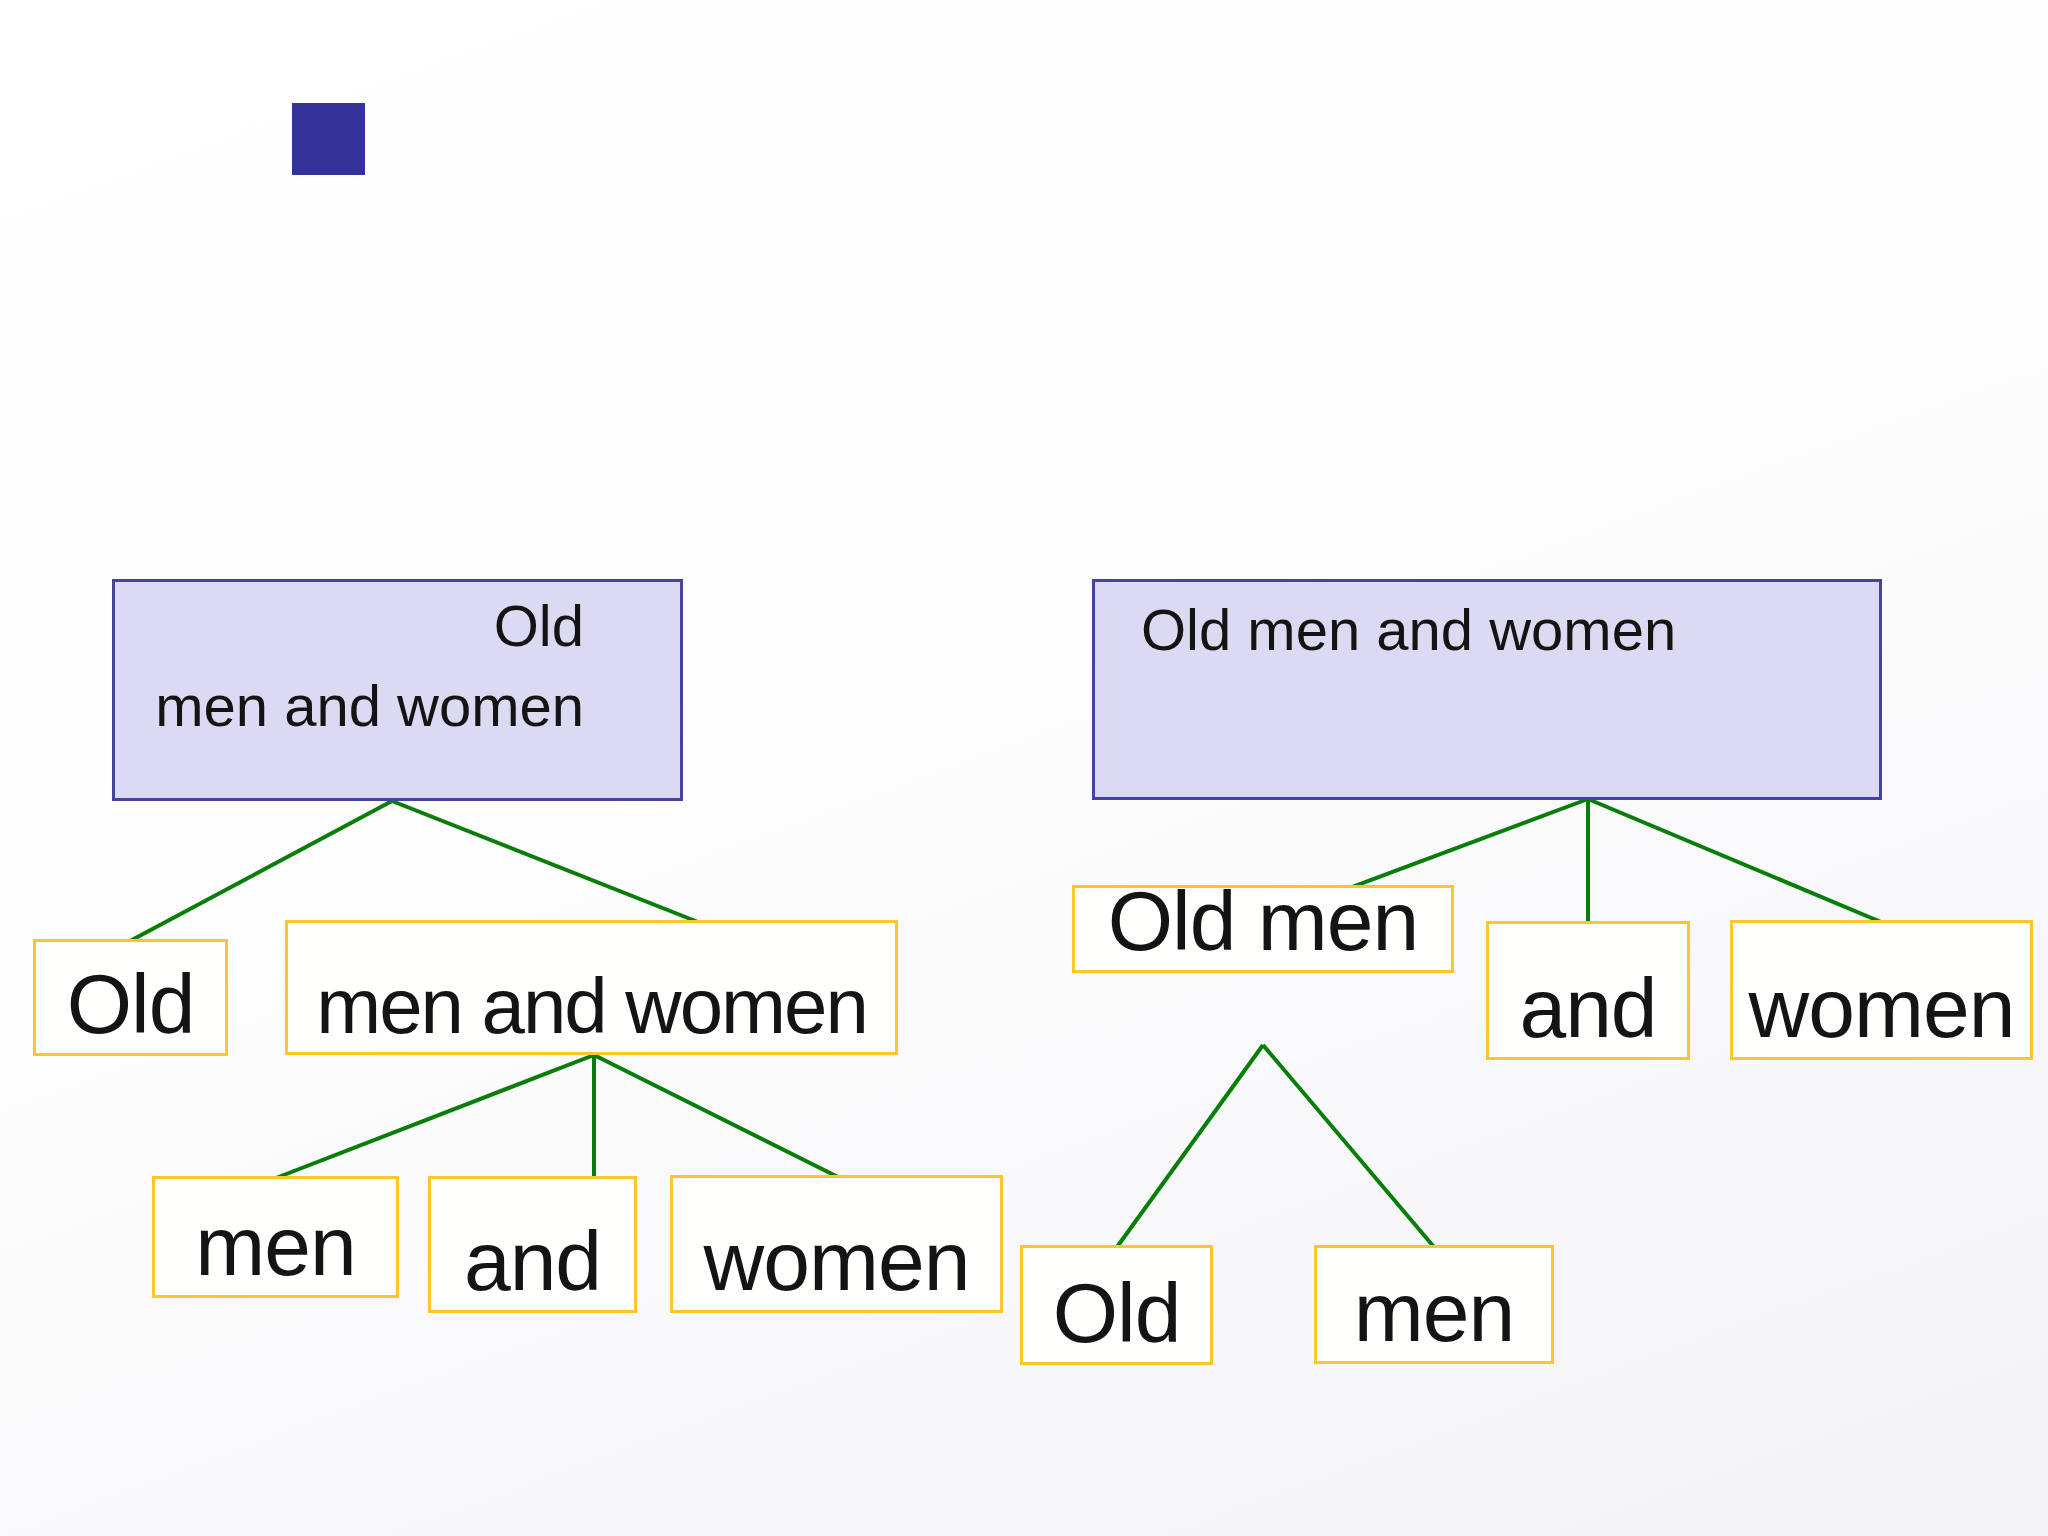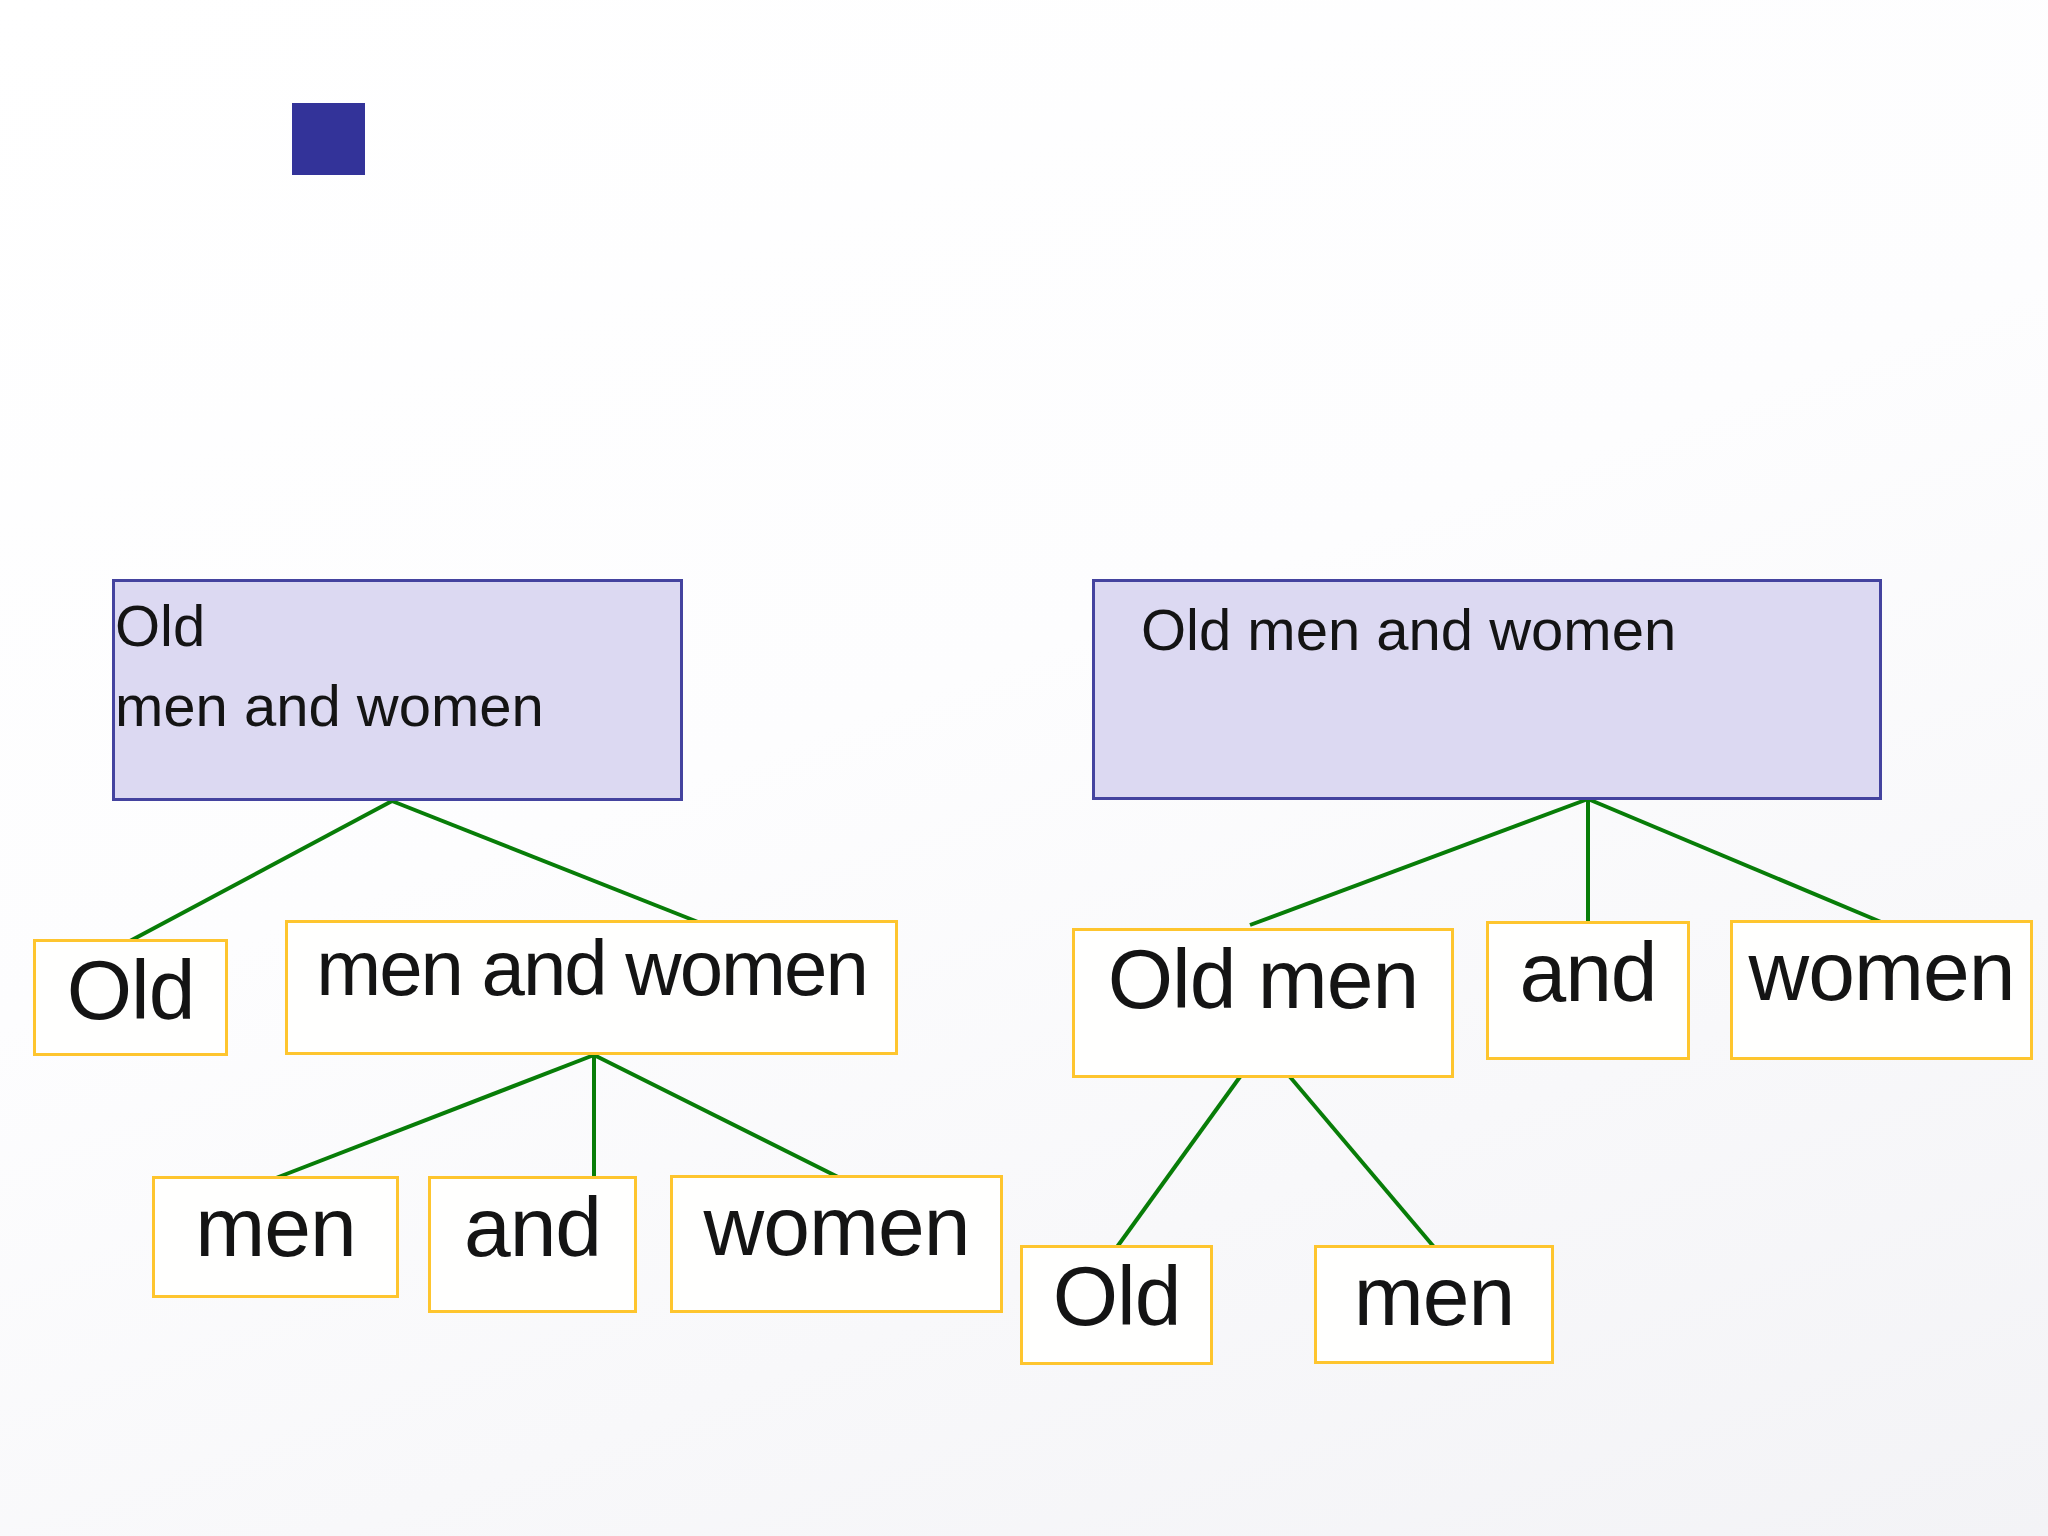--- a/index.html
+++ b/index.html
@@ -38,7 +38,7 @@
     position: absolute;
     box-sizing: border-box;
     display: flex;
-    align-items: flex-start;
+    align-items: flex-end;
     justify-content: center;
     background: #fffffe;
     border: 3px solid #fec52e;

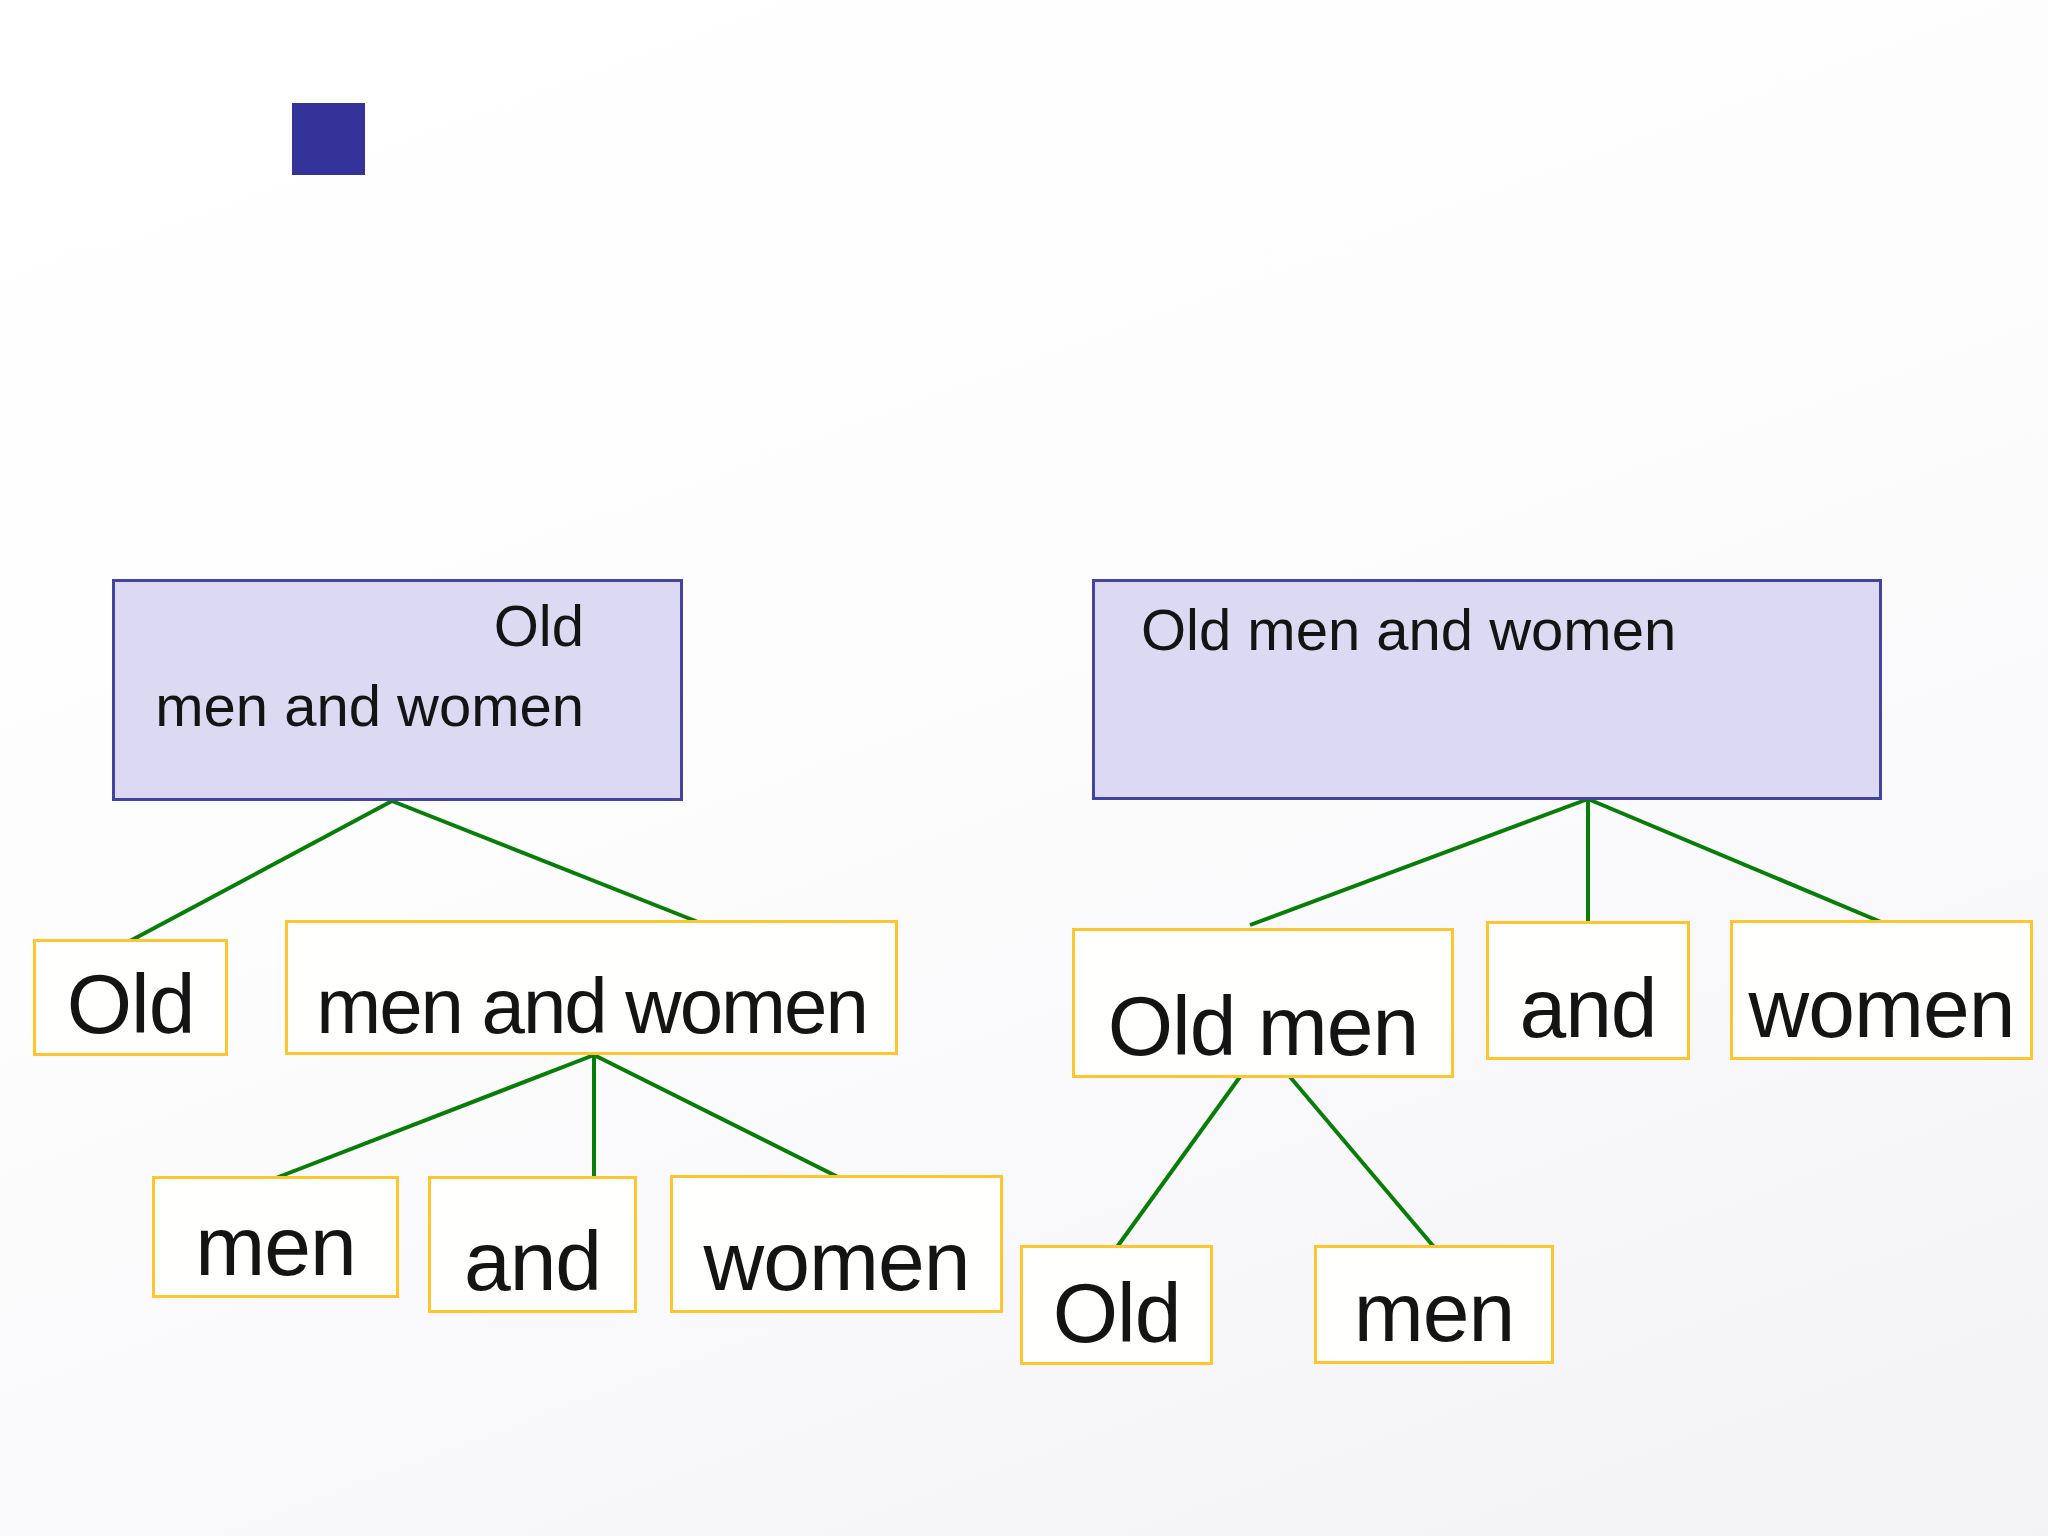--- a/index.html
+++ b/index.html
@@ -80,7 +80,7 @@
   #l-women  { left: 670px;  top: 1175px; width: 333px; height: 138px; }
 
   
-  #r-oldmen { left: 1072px; top: 928px;  width: 382px; height: 150px; }
+  #r-oldmen { left: 1072px; top: 885px;  width: 382px; height: 88px; }
   #r-and    { left: 1486px; top: 921px;  width: 204px; height: 139px; }
   #r-women  { left: 1730px; top: 920px;  width: 303px; height: 140px; }
   #r-old    { left: 1020px; top: 1245px; width: 193px; height: 120px; }

